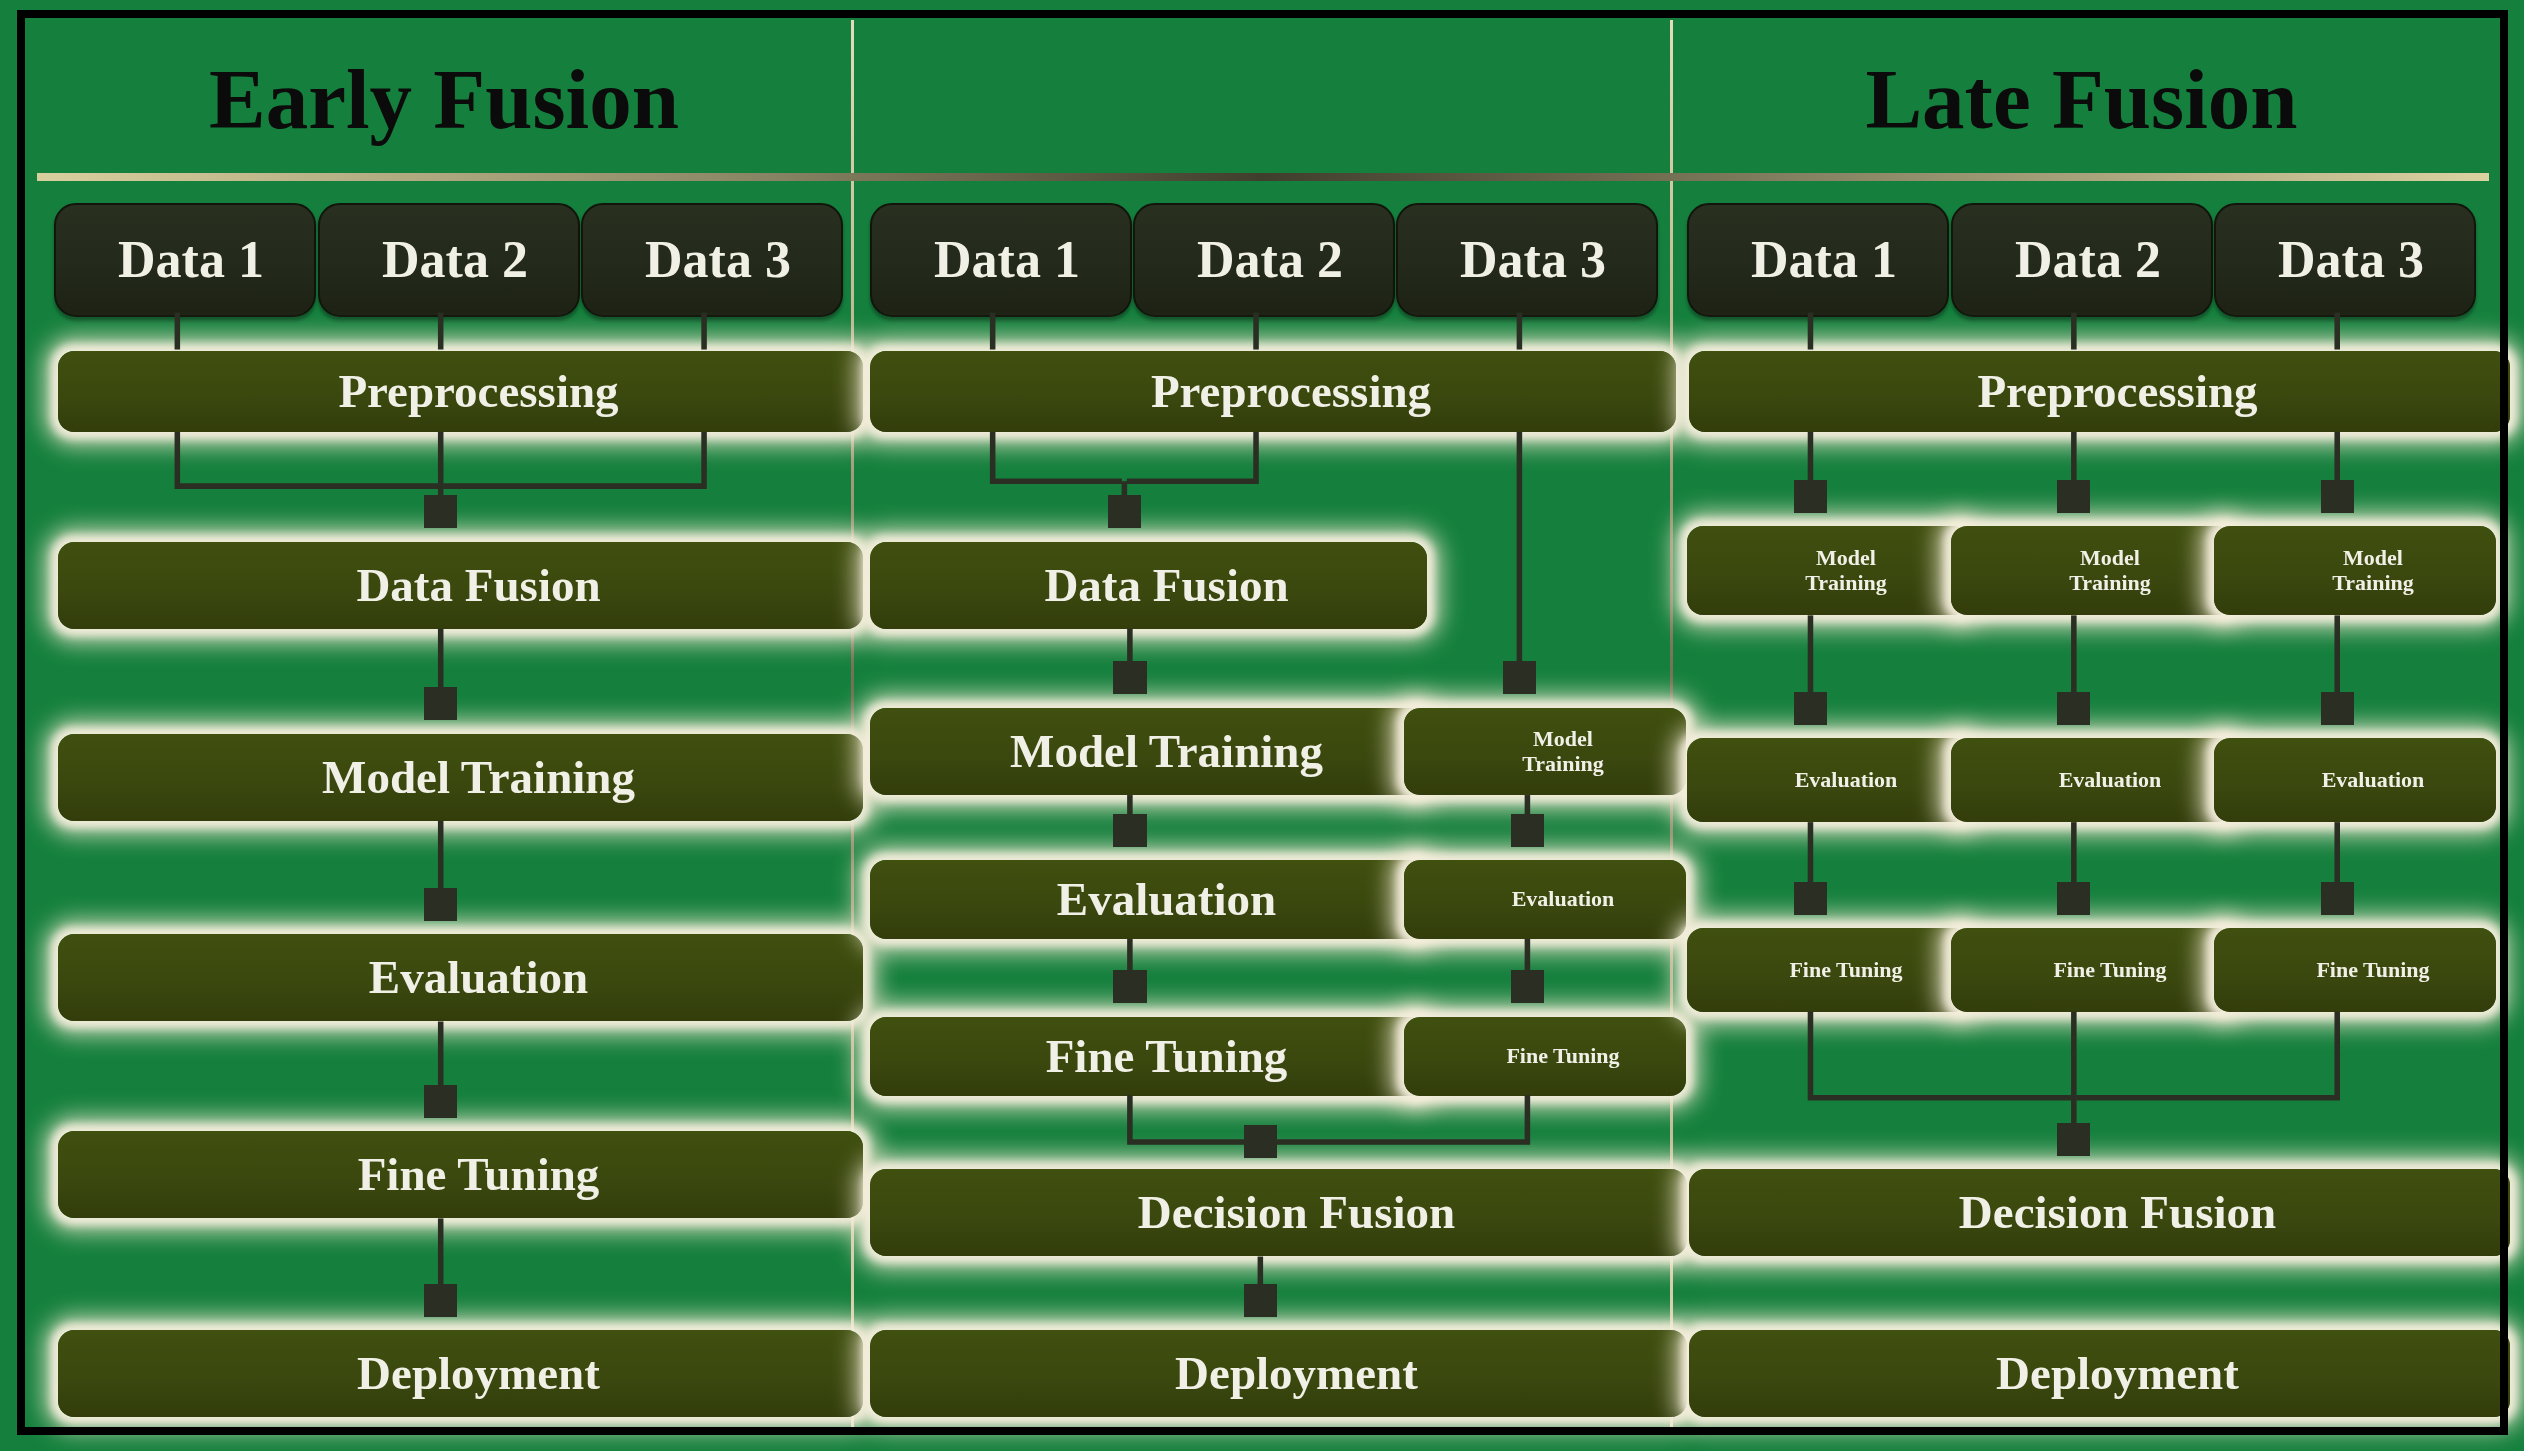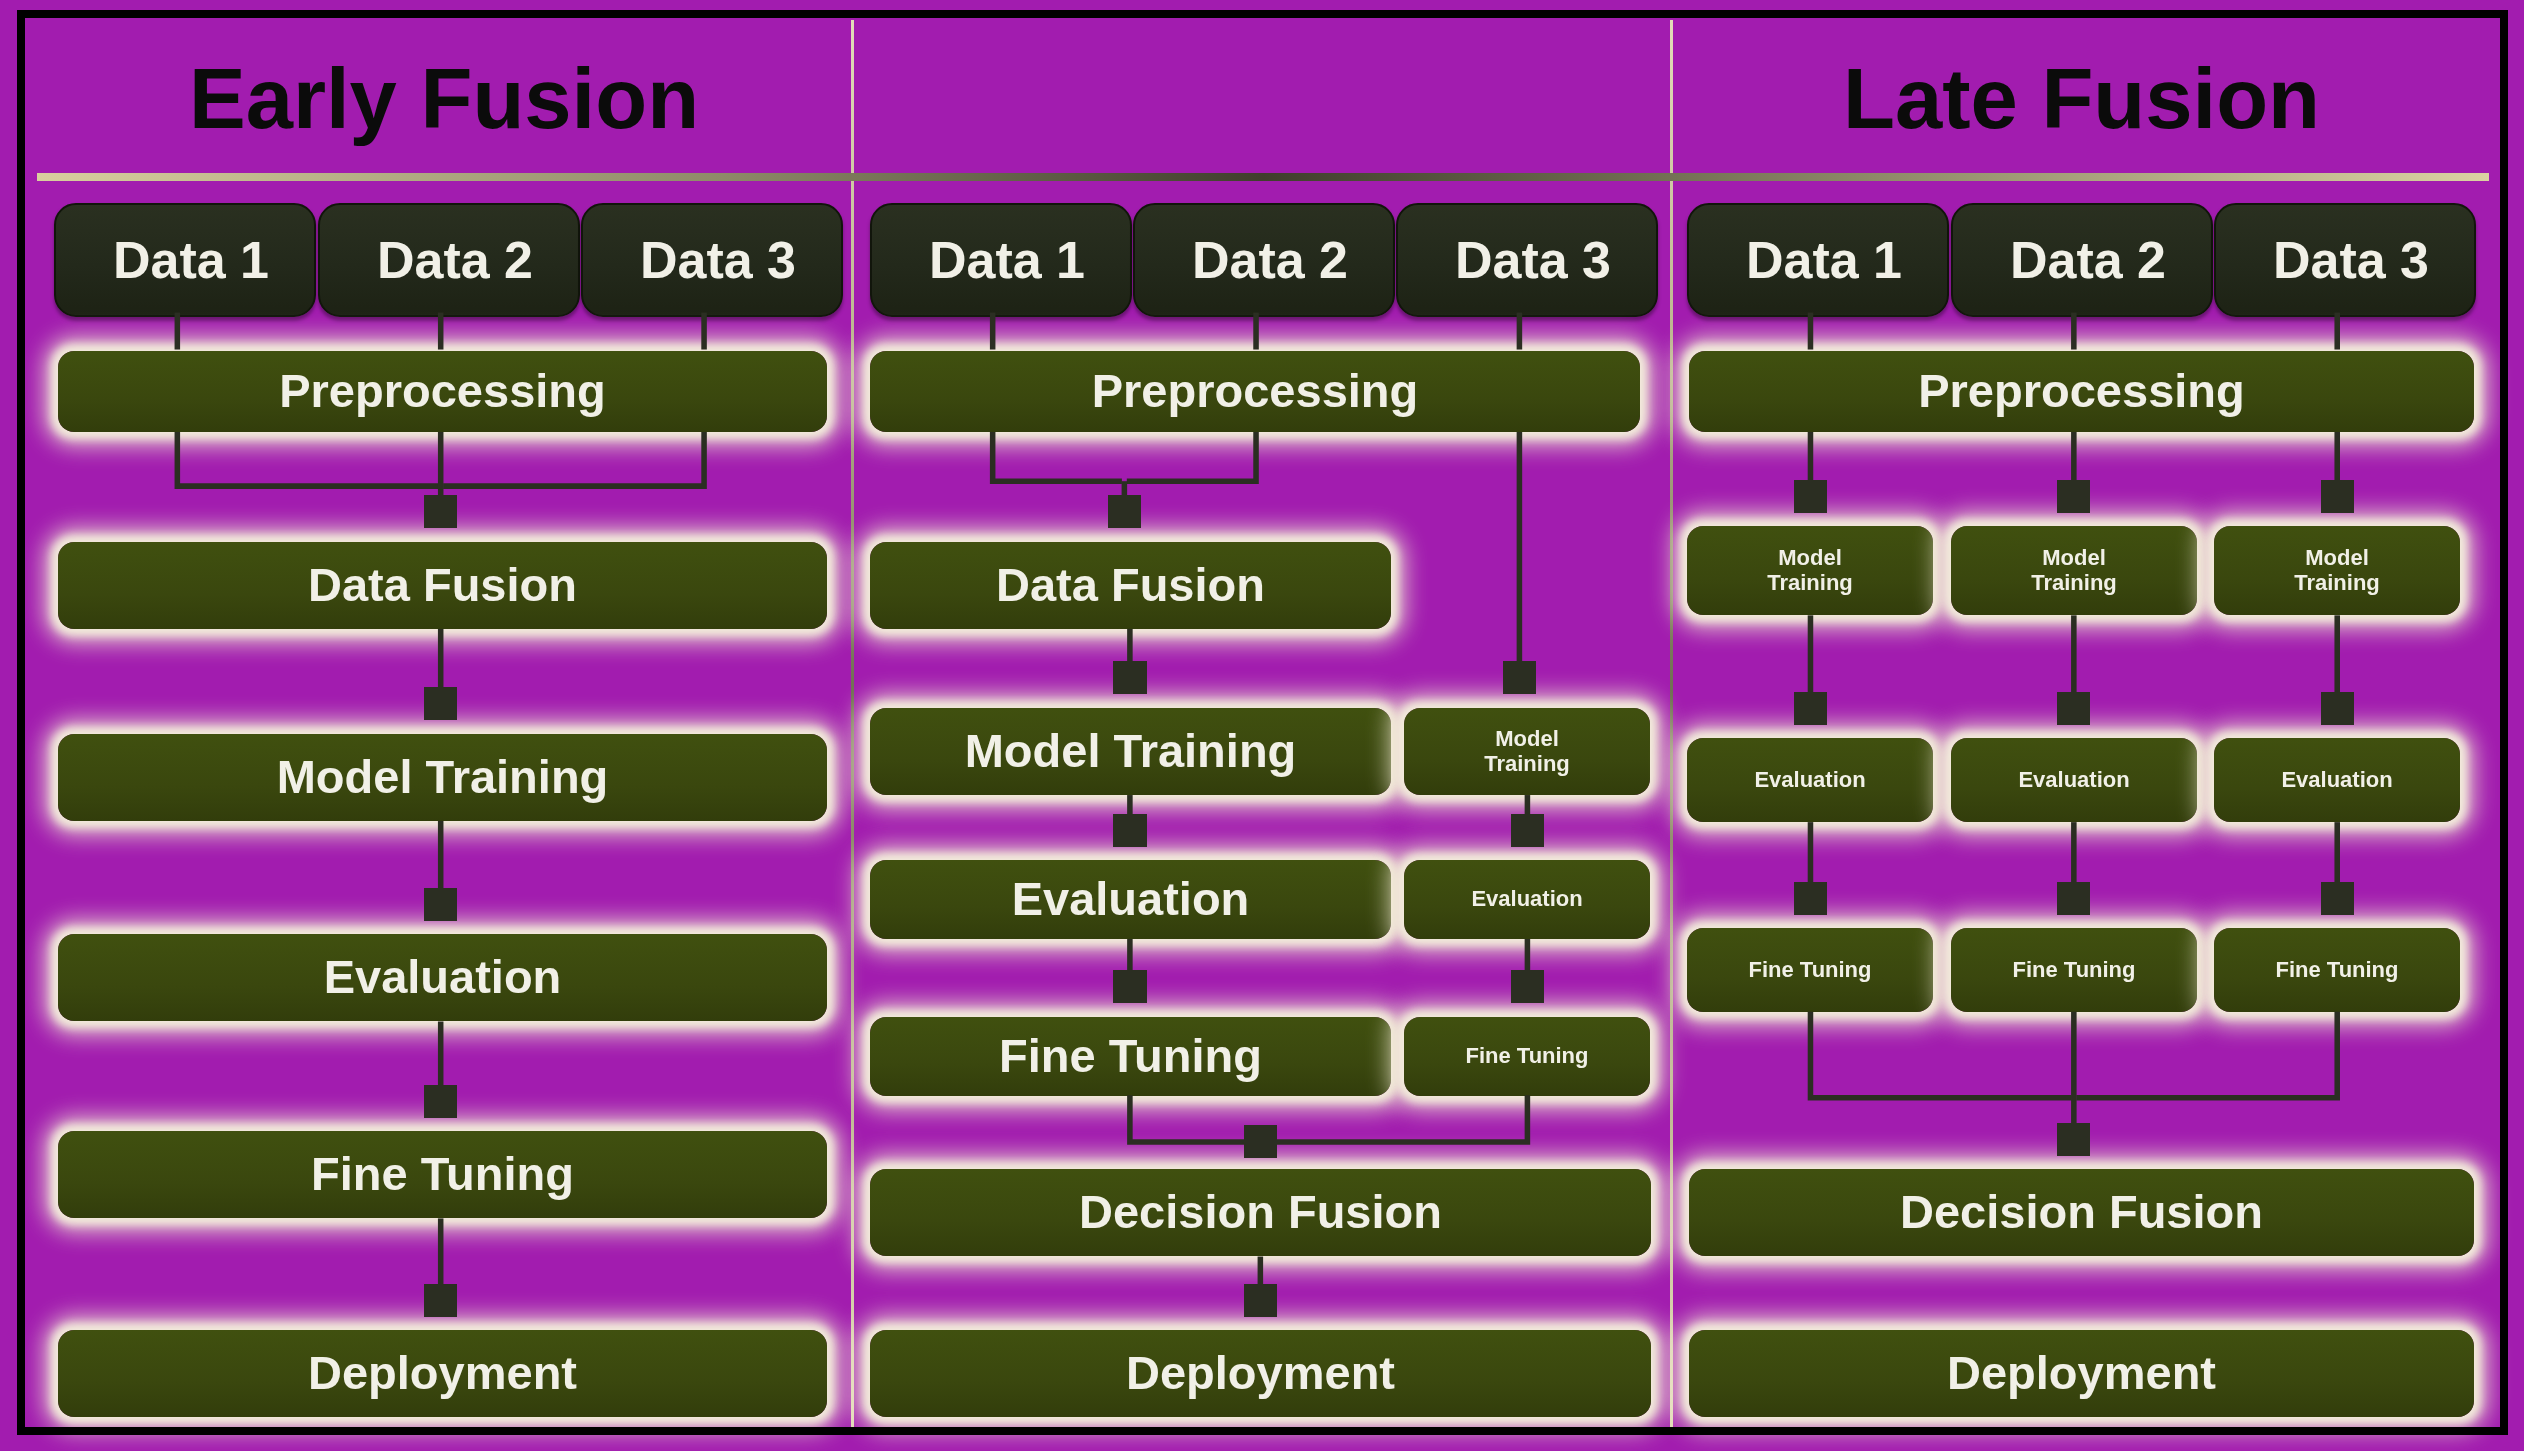--- a/index.html
+++ b/index.html
@@ -6,8 +6,8 @@
   .canvas{
     position:relative;
     width:2525px;height:1451px;
-    background:#a21caf;
-    font-family:Liberation Sans, sans-serif;
+    background:#15803d;
+    font-family:Liberation Serif, serif;
     overflow:hidden;
   }
   .frame{

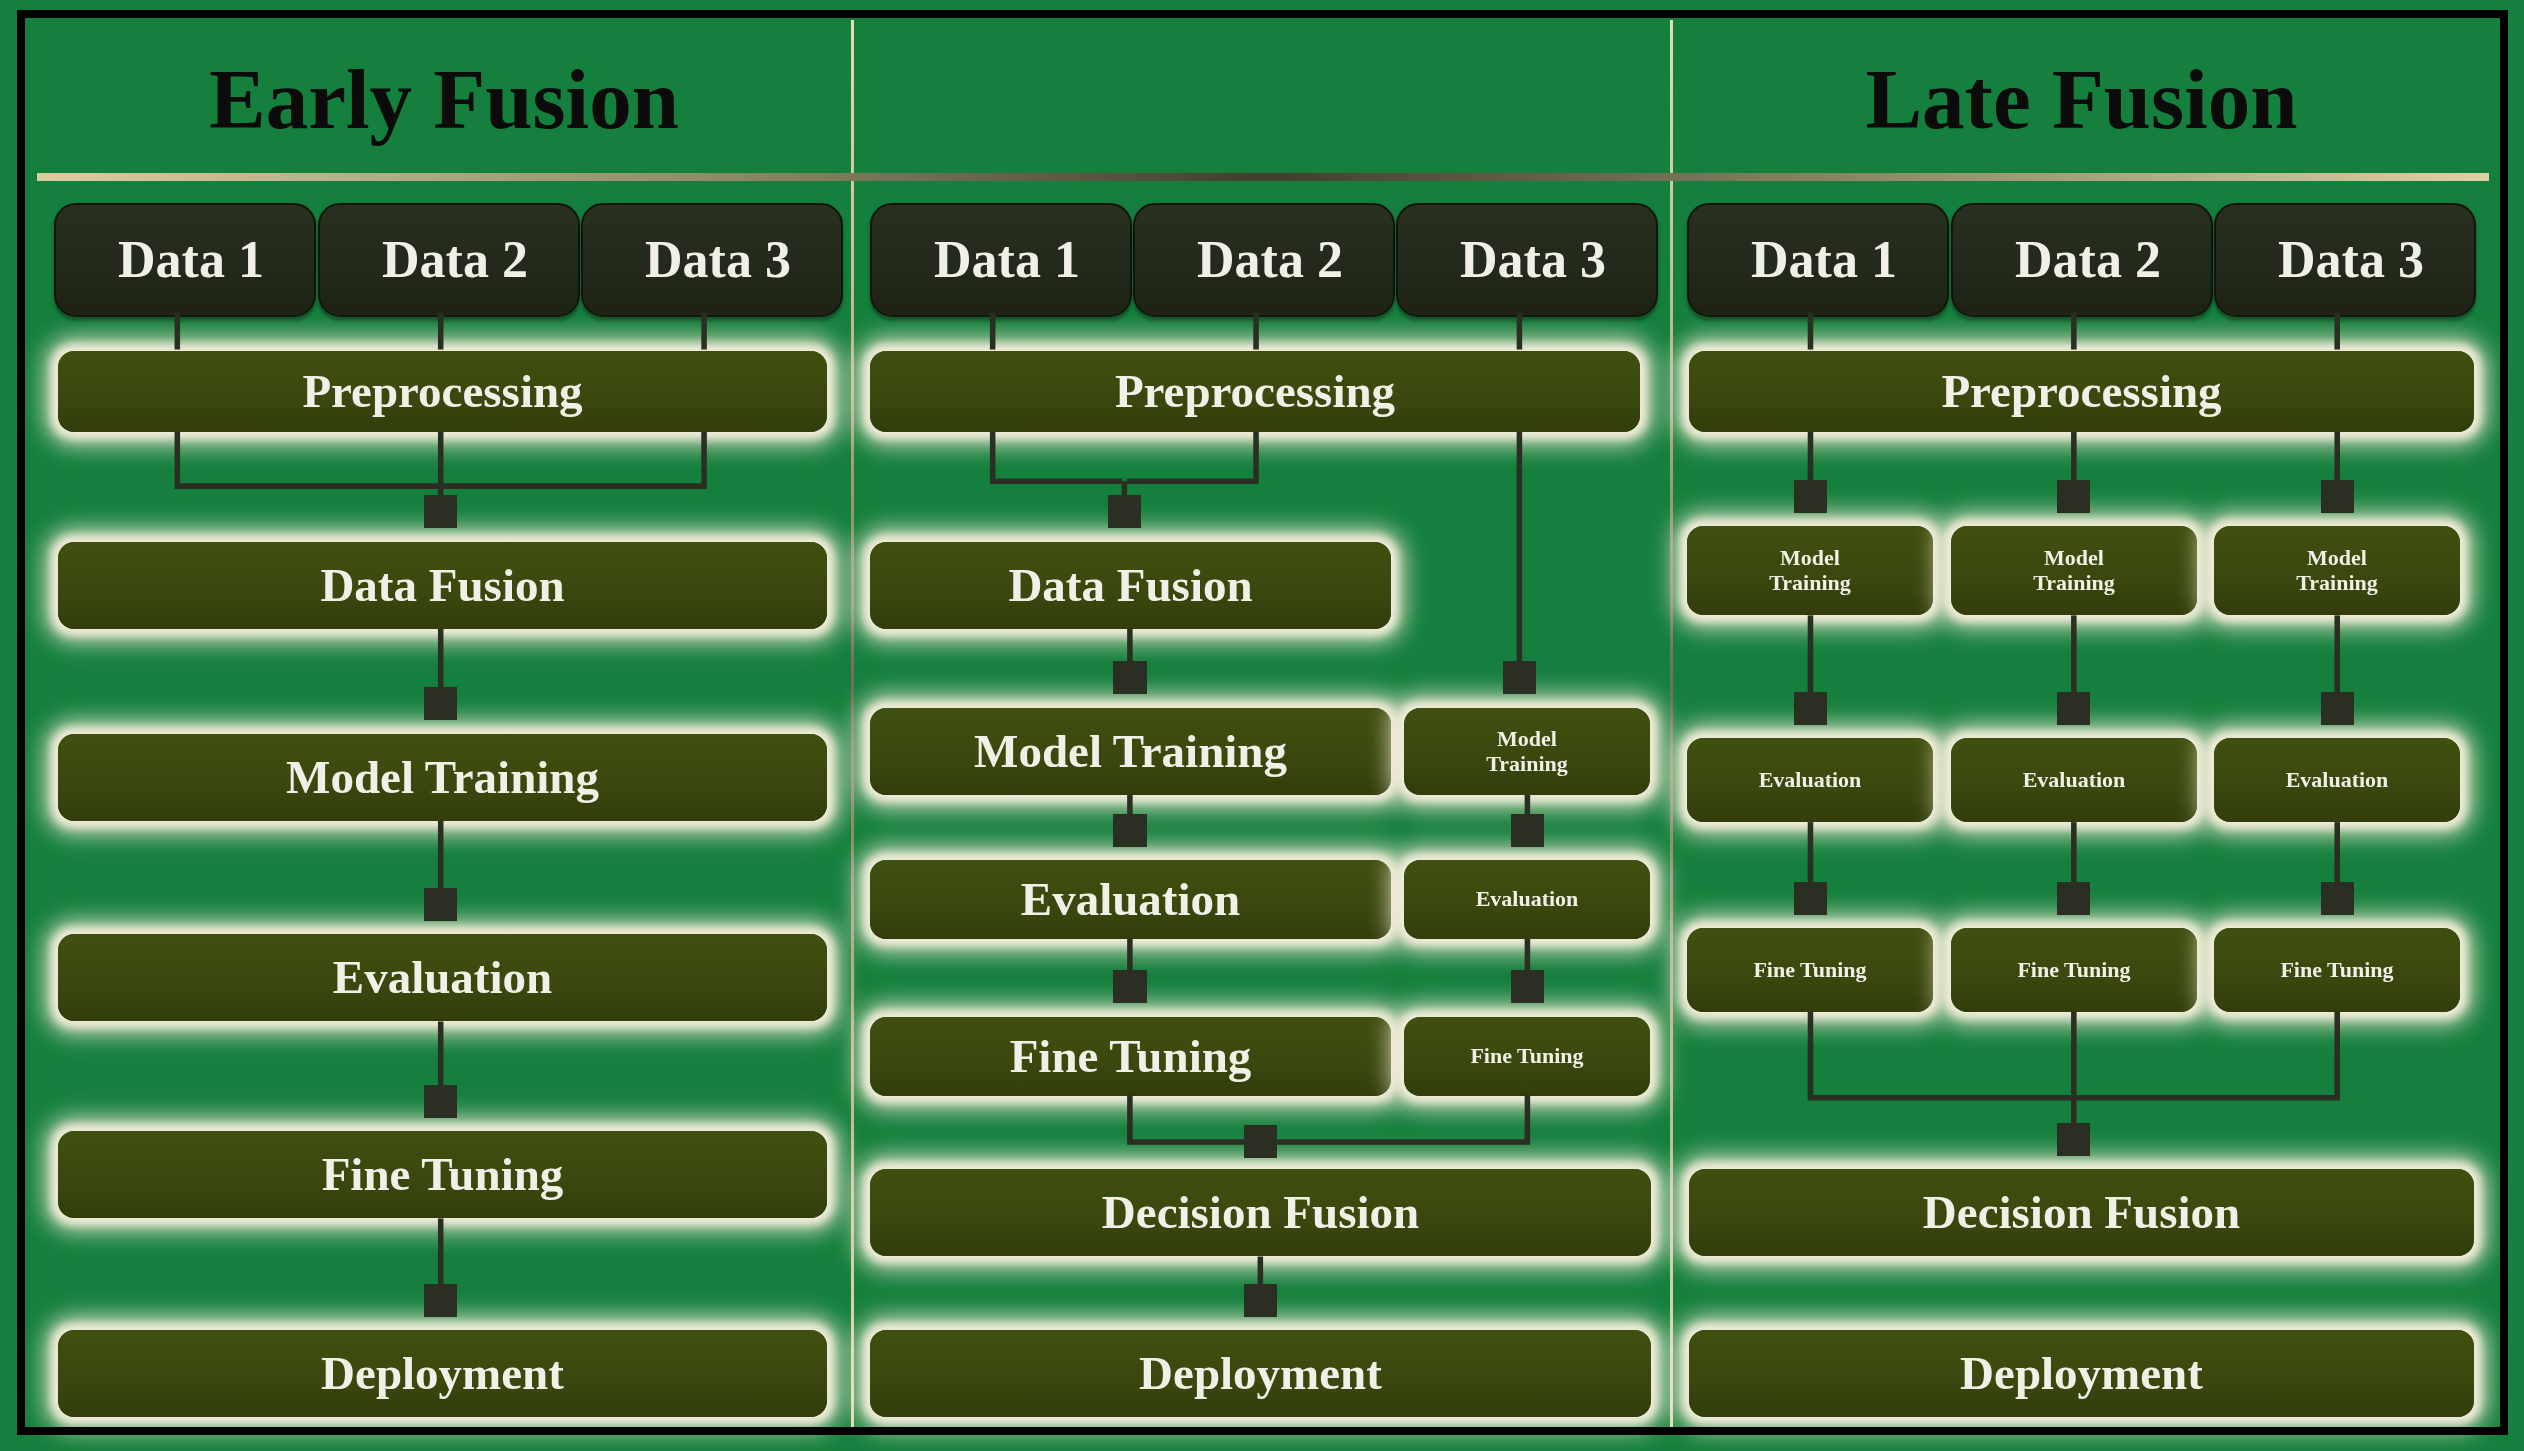--- a/index.html
+++ b/index.html
@@ -53,6 +53,7 @@
     border-radius:16px;
     font-size:47px;
     box-shadow:0 0 8.6px 6.2px rgba(243,238,220,0.95), 0 0 22px 14.8px rgba(240,233,209,0.75);
+    padding-left:36px;
   }
   .small{font-size:22px;}
   .connectors{

